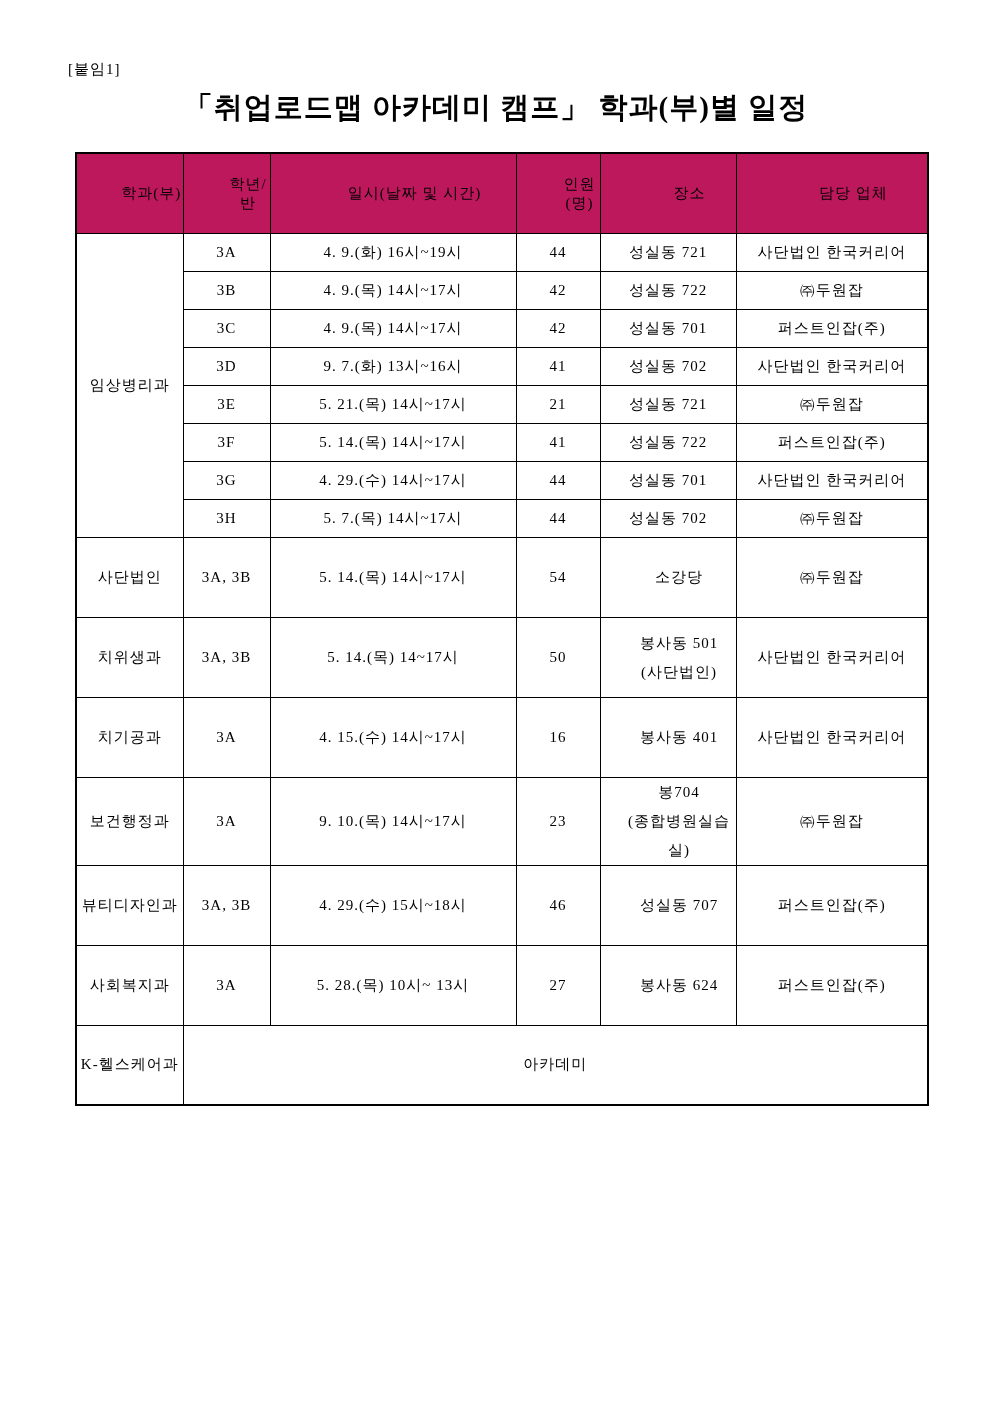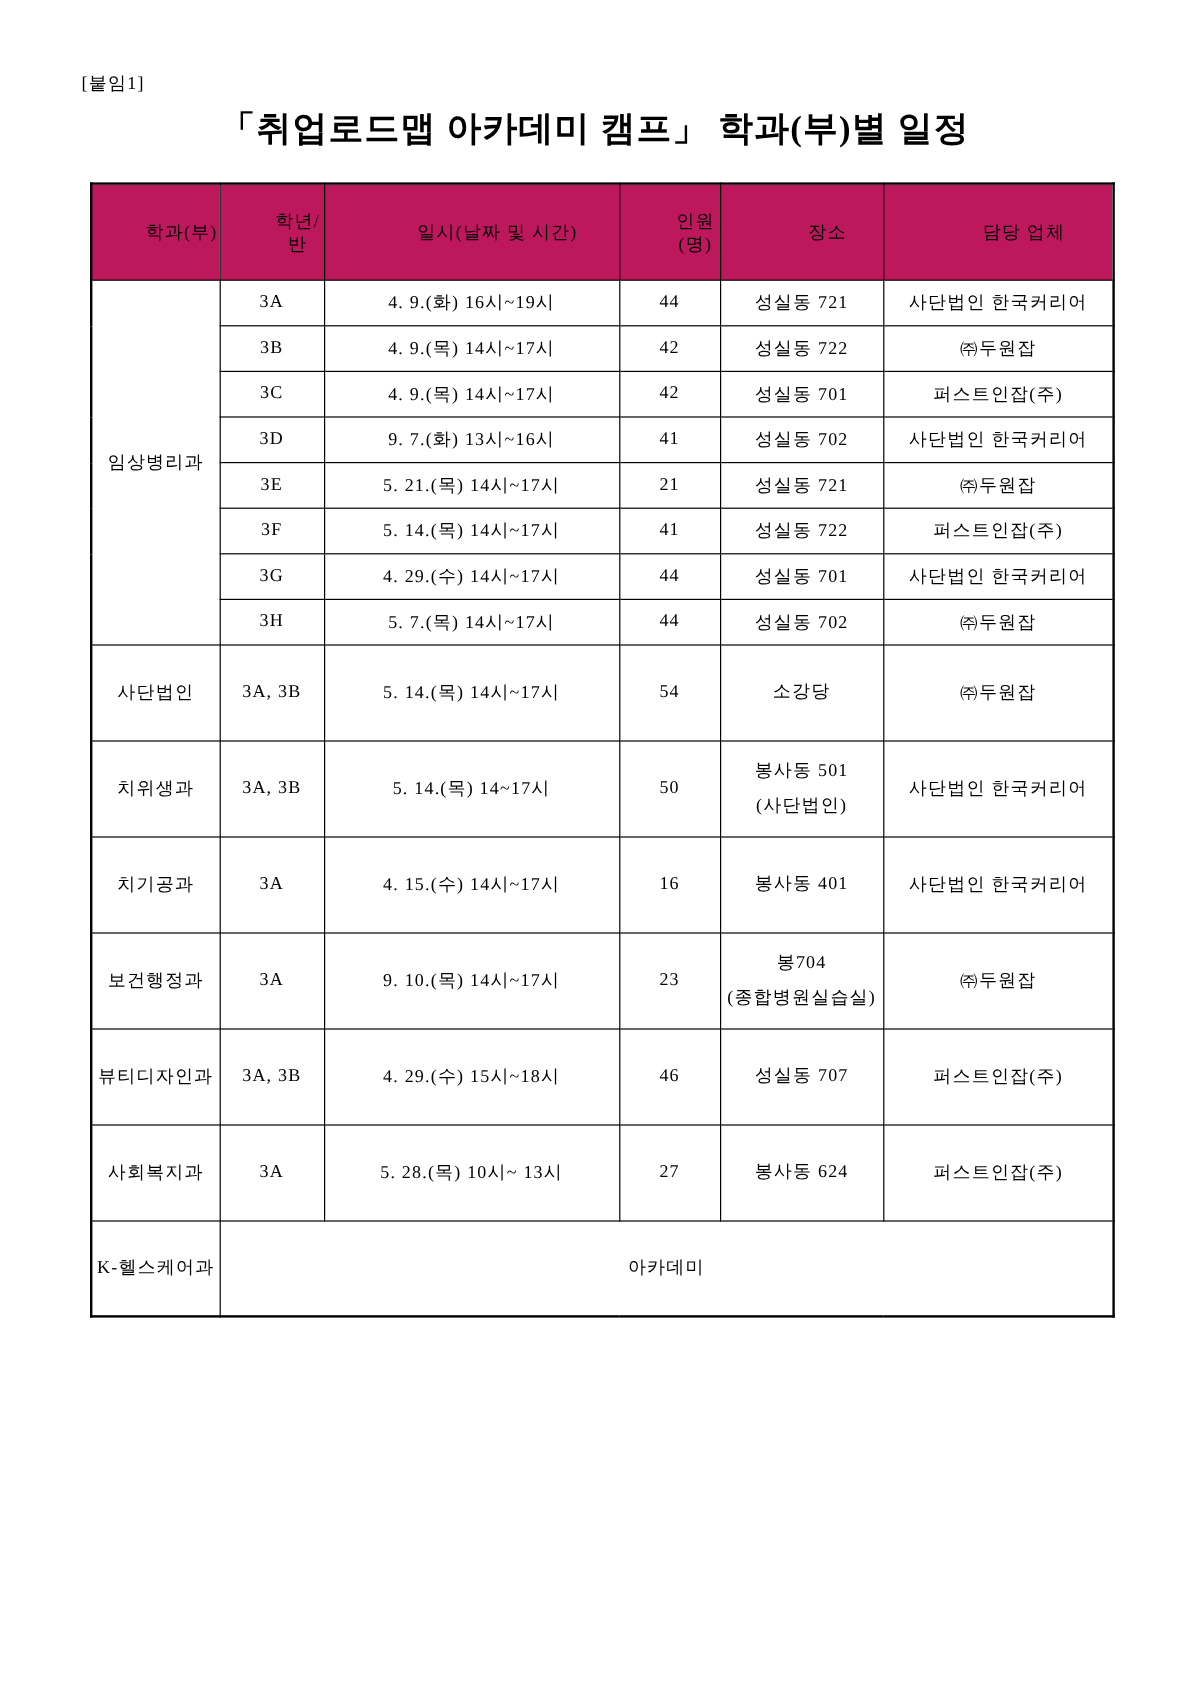--- a/index.html
+++ b/index.html
@@ -52,7 +52,7 @@
   tr.h-sub  { height: 38px; }
   tr.h-big  { height: 80px; }
   tr.h-last { height: 79px; }
-  .pl { line-height: 29px; }
+  .pl { line-height: 29px; padding-left: 22px; }
   col.w-dept  { width: 107px; }
   col.w-class { width: 87px; }
   col.w-date  { width: 246px; }

